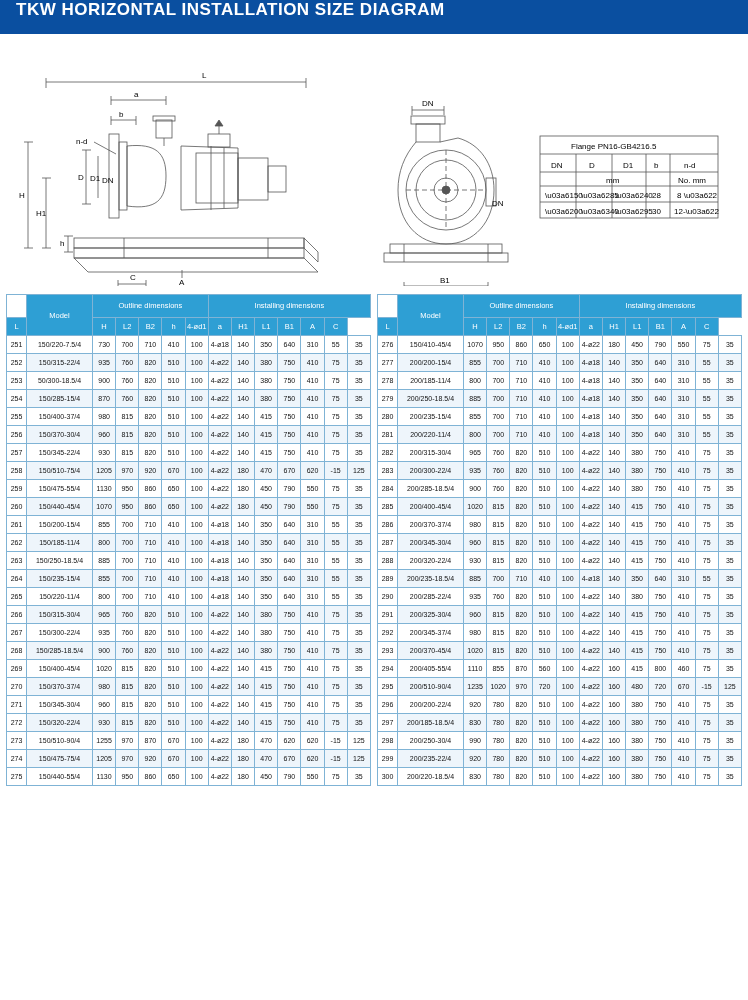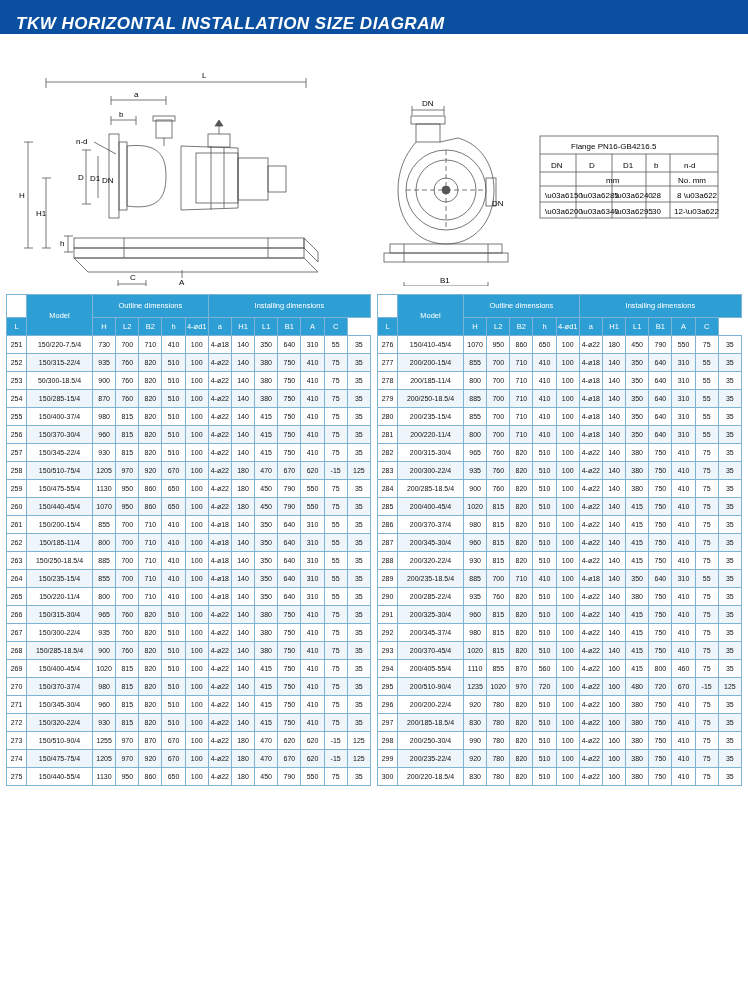--- a/index.html
+++ b/index.html
@@ -16,10 +16,9 @@
     color: #ffffff;
     height: 34px;
     display: flex;
-    align-items: flex-end;
+    align-items: flex-start;
     padding-left: 16px;
     letter-spacing: .5px;
-    font-style: italic;
   }
   .title-bar .t { font-size: 17px; font-weight: bold; }
 

